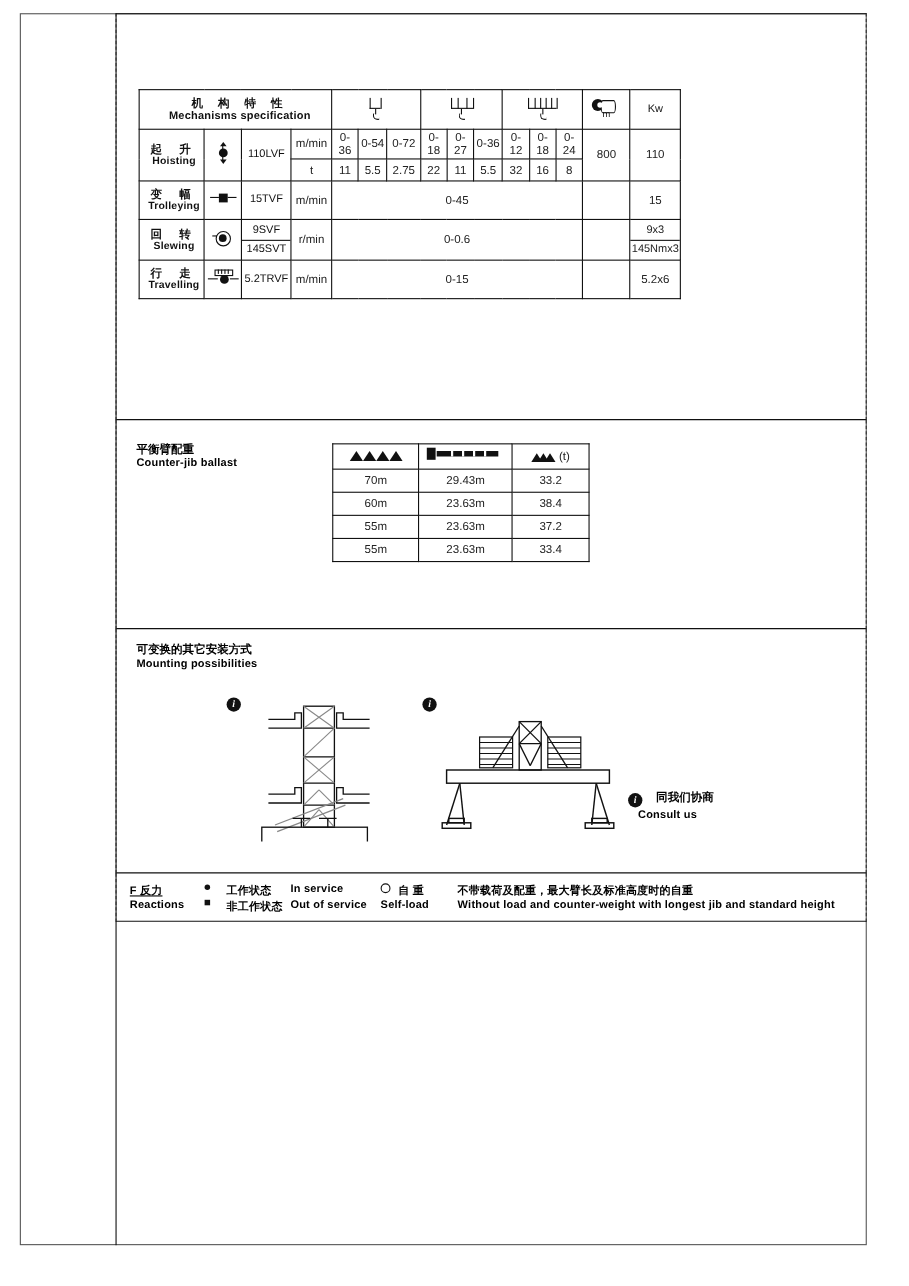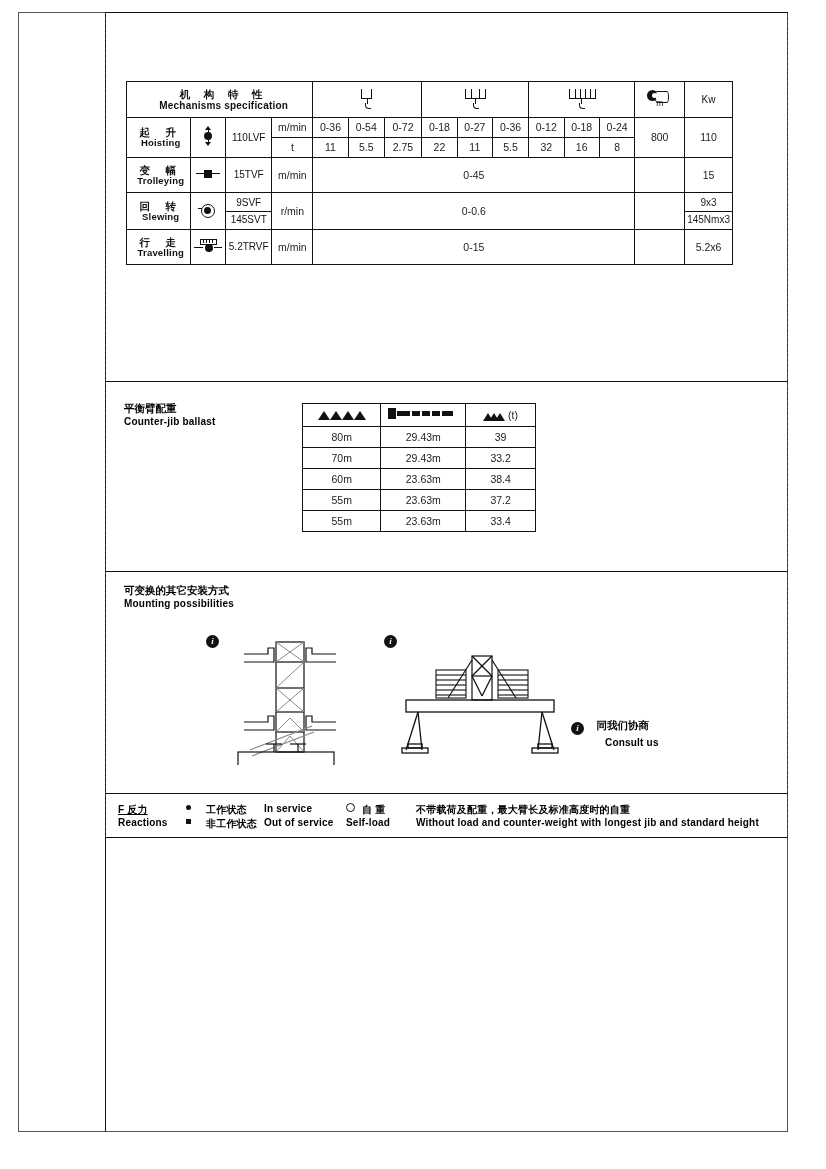--- a/index.html
+++ b/index.html
@@ -92,7 +92,7 @@
     left: 20px;
     top: 68px;
   }
-  #mech-table { width: 607px; }
+  #mech-table { width: 493px; }
   #mech-table td { height: 17px; }
   .mech-title-cell {
     text-align: left;

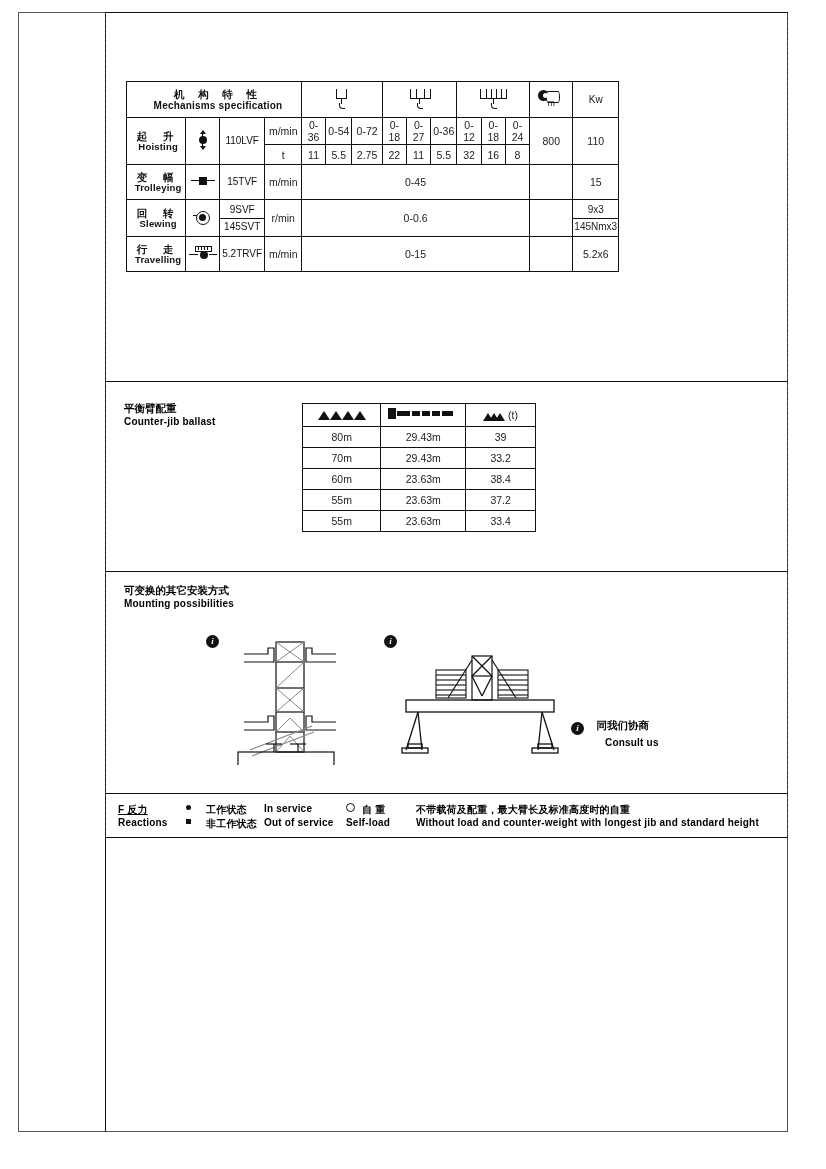--- a/index.html
+++ b/index.html
@@ -435,11 +435,6 @@
           </td>
         </tr>
         <tr>
-          <td class="num">80m</td>
-          <td class="num">29.43m</td>
-          <td class="num">39</td>
-        </tr>
-        <tr>
           <td class="num">70m</td>
           <td class="num">29.43m</td>
           <td class="num">33.2</td>

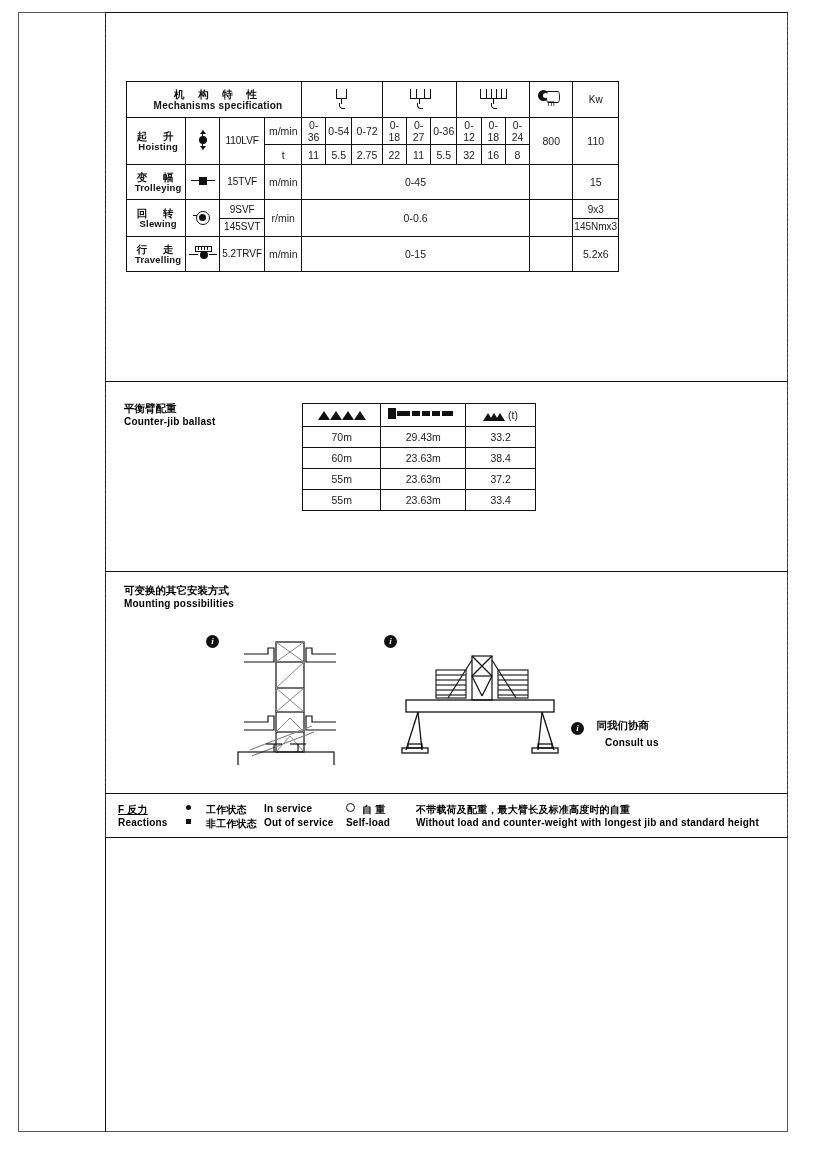--- a/index.html
+++ b/index.html
@@ -554,7 +554,7 @@
         <span class="info-dot">i</span>
         <span class="cn" style="letter-spacing:0px;margin-left:8px;">同我们协商</span>
       </div>
-      <div class="en" style="margin-left:34px;margin-top:2px;">Consult us</div>
+      <div class="en" style="margin-left:9px;margin-top:2px;">Consult us</div>
     </div>
   </div>
 

